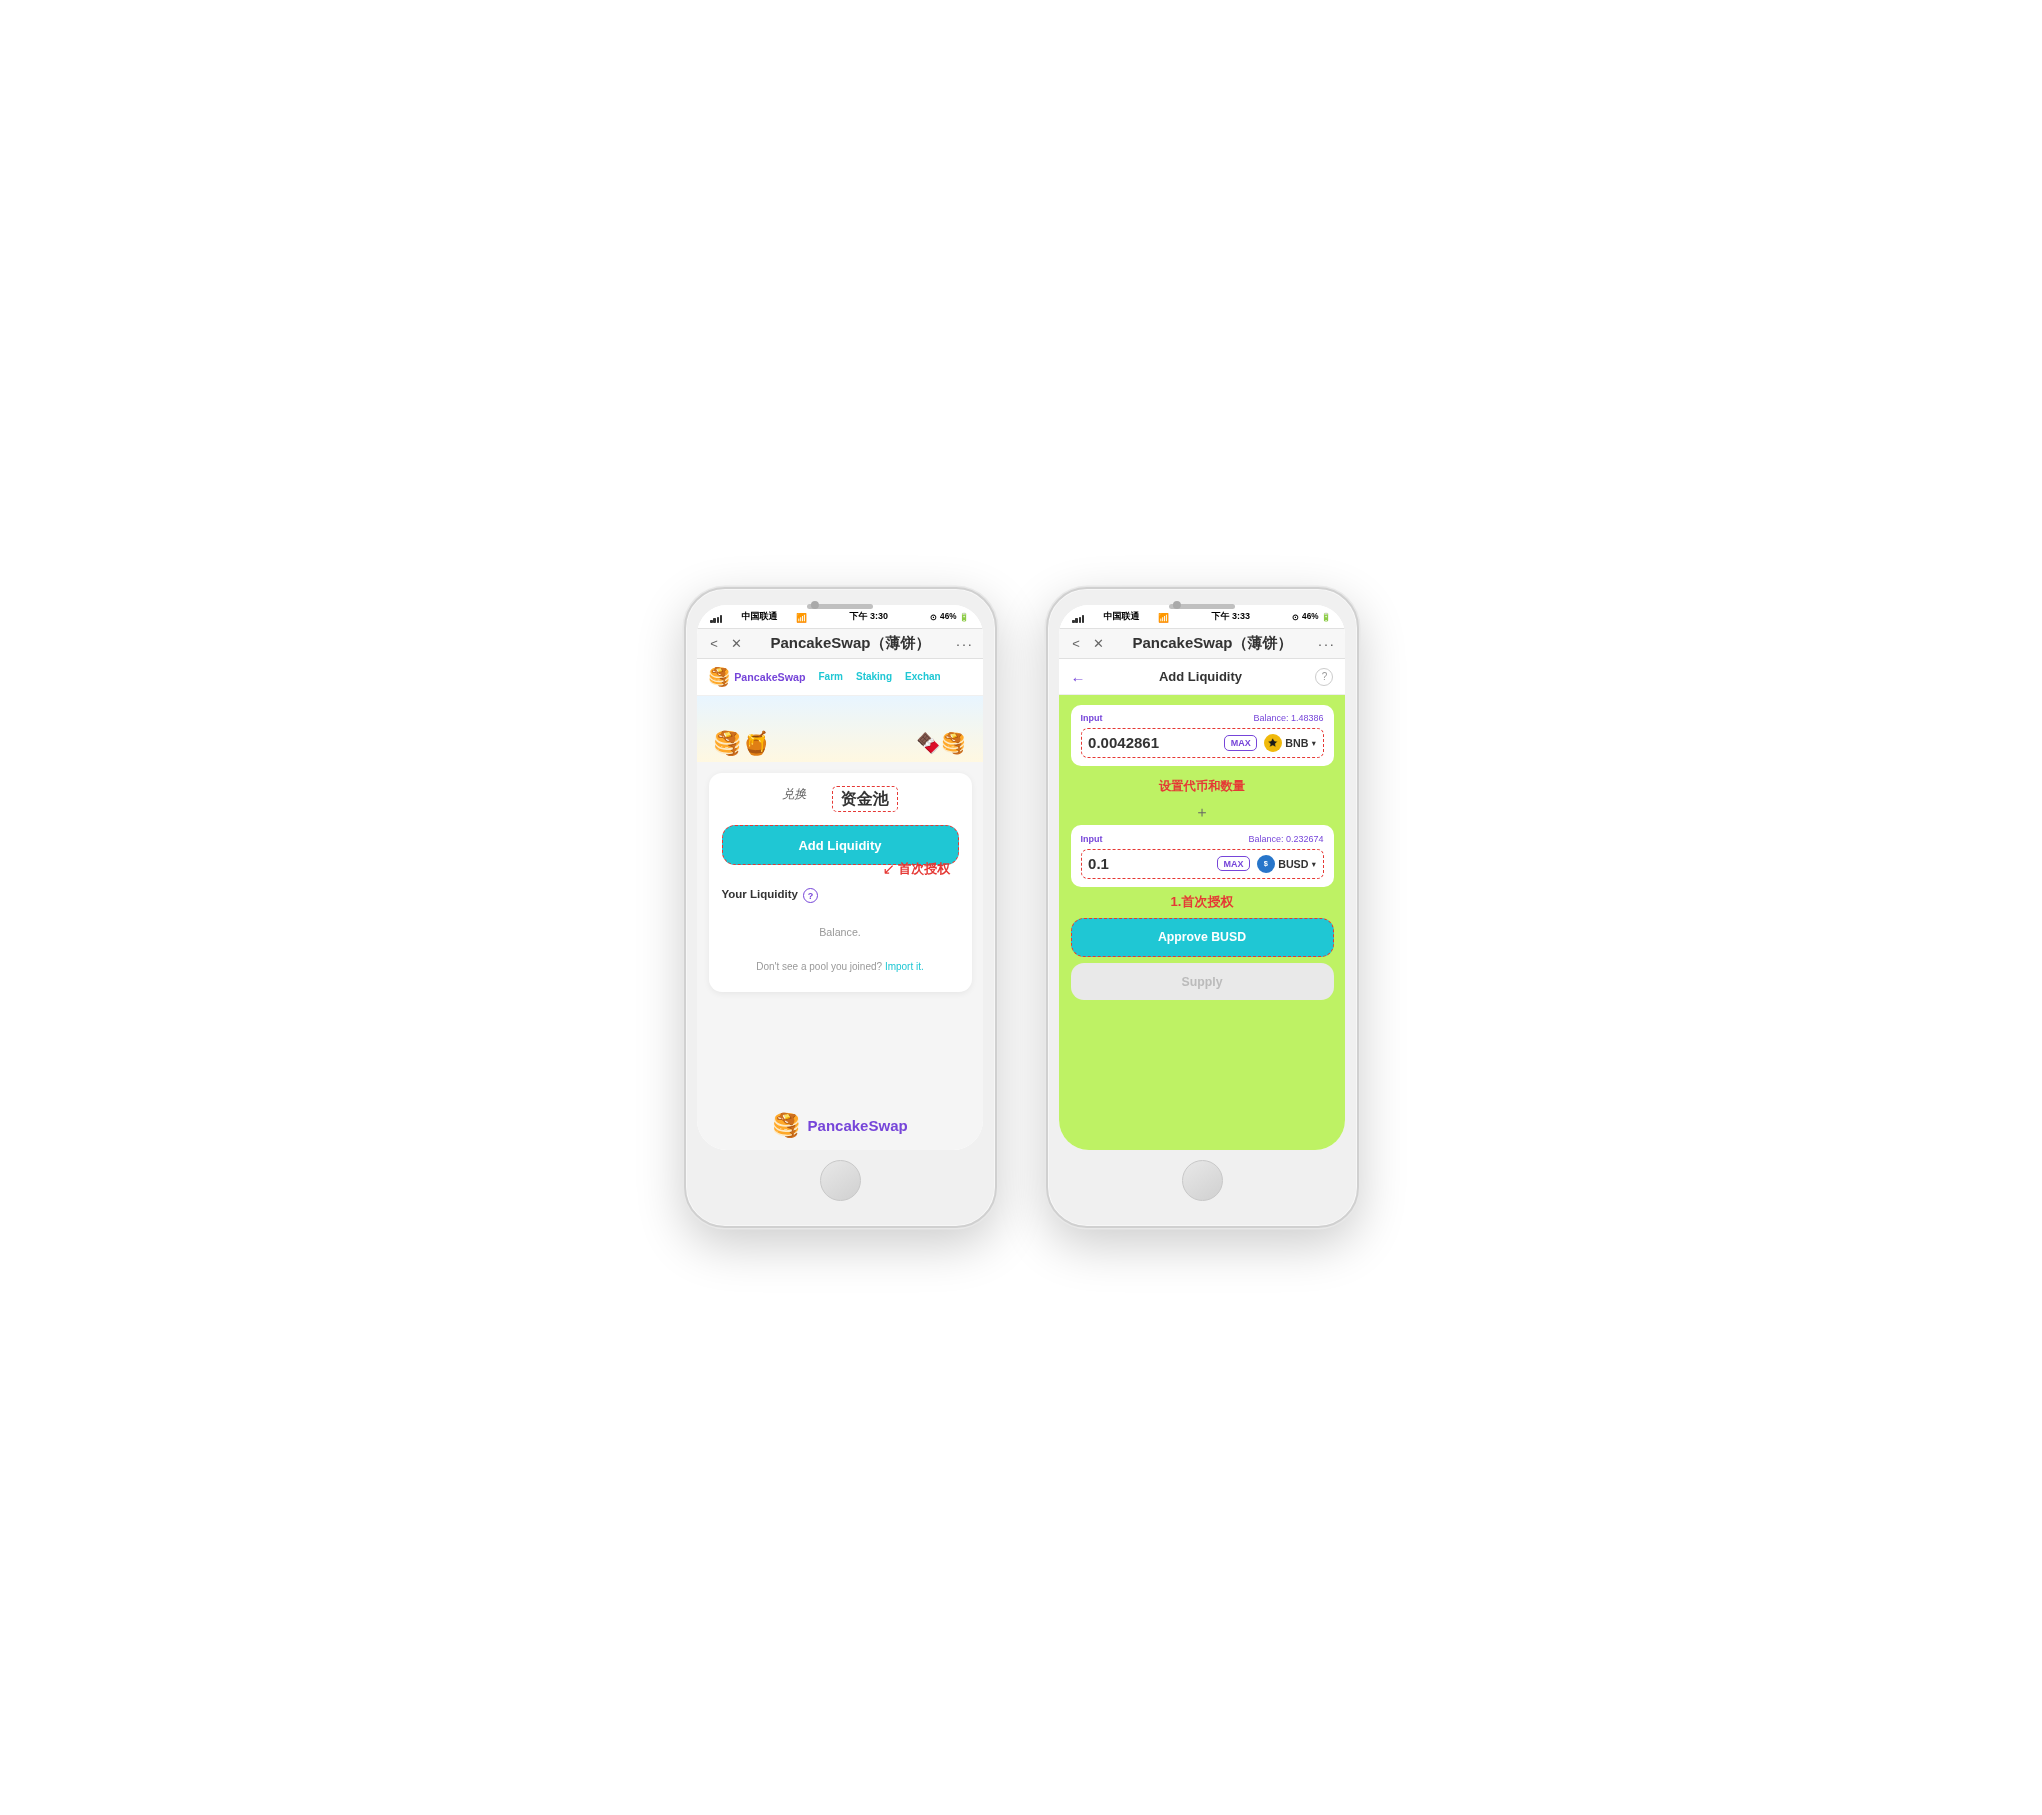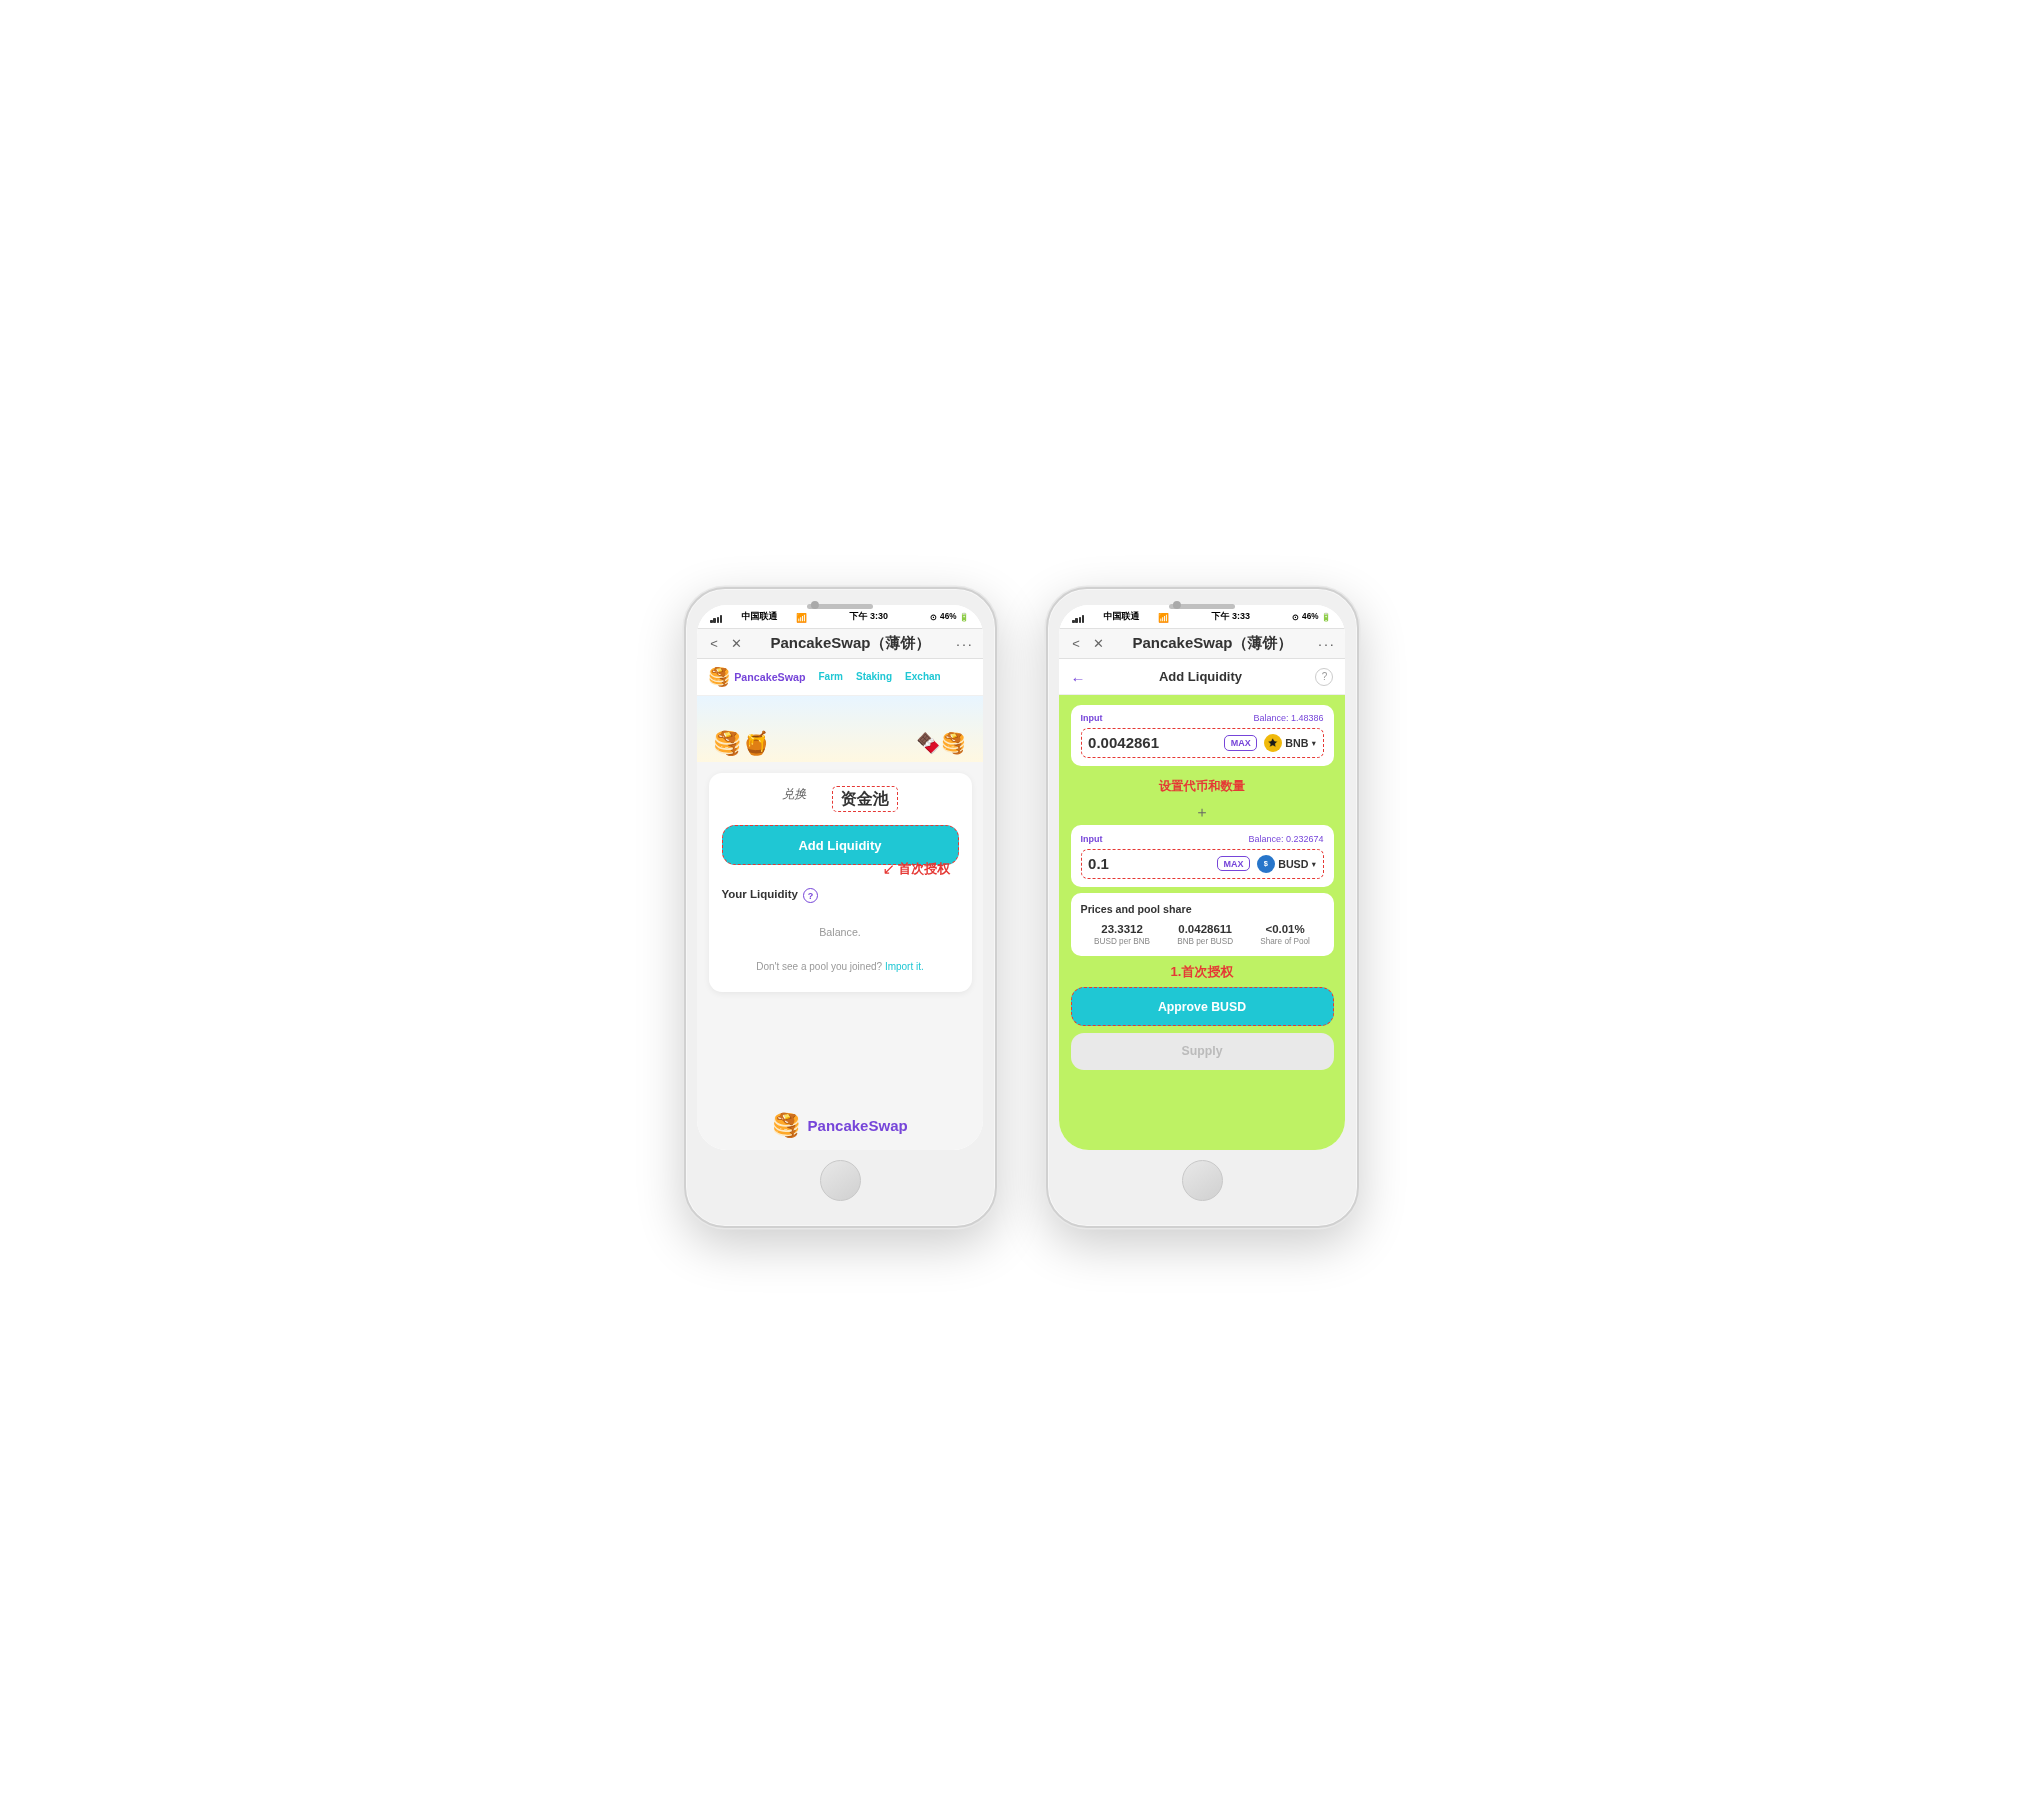--- a/index.html
+++ b/index.html
@@ -637,23 +637,6 @@
       </div>
 
       
-      <div class="prices-card">
-        <div class="prices-title">Prices and pool share</div>
-        <div class="prices-row">
-          <div class="price-item">
-            <div class="price-value">23.3312</div>
-            <div class="price-label">BUSD per BNB</div>
-          </div>
-          <div class="price-item">
-            <div class="price-value">0.0428611</div>
-            <div class="price-label">BNB per BUSD</div>
-          </div>
-          <div class="price-item">
-            <div class="price-value">&lt;0.01%</div>
-            <div class="price-label">Share of Pool</div>
-          </div>
-        </div>
-      </div>
 
       
       <div class="annotation-with-arrow">1.首次授权</div>

